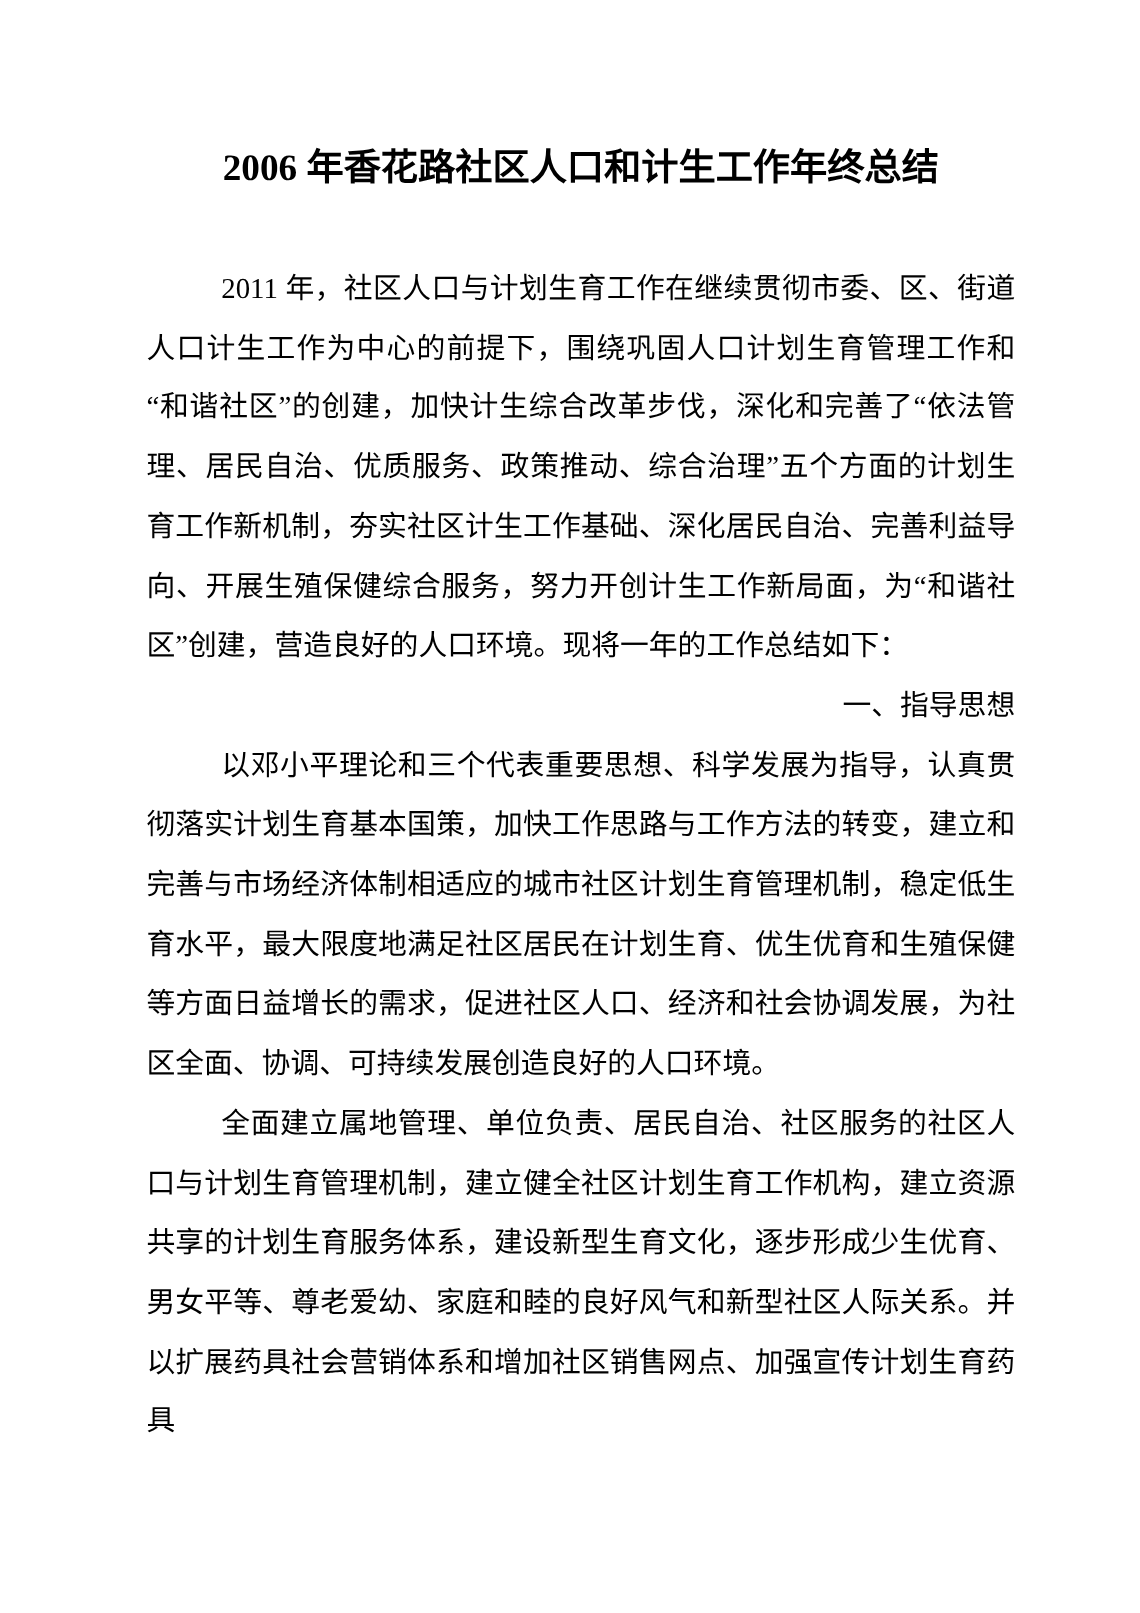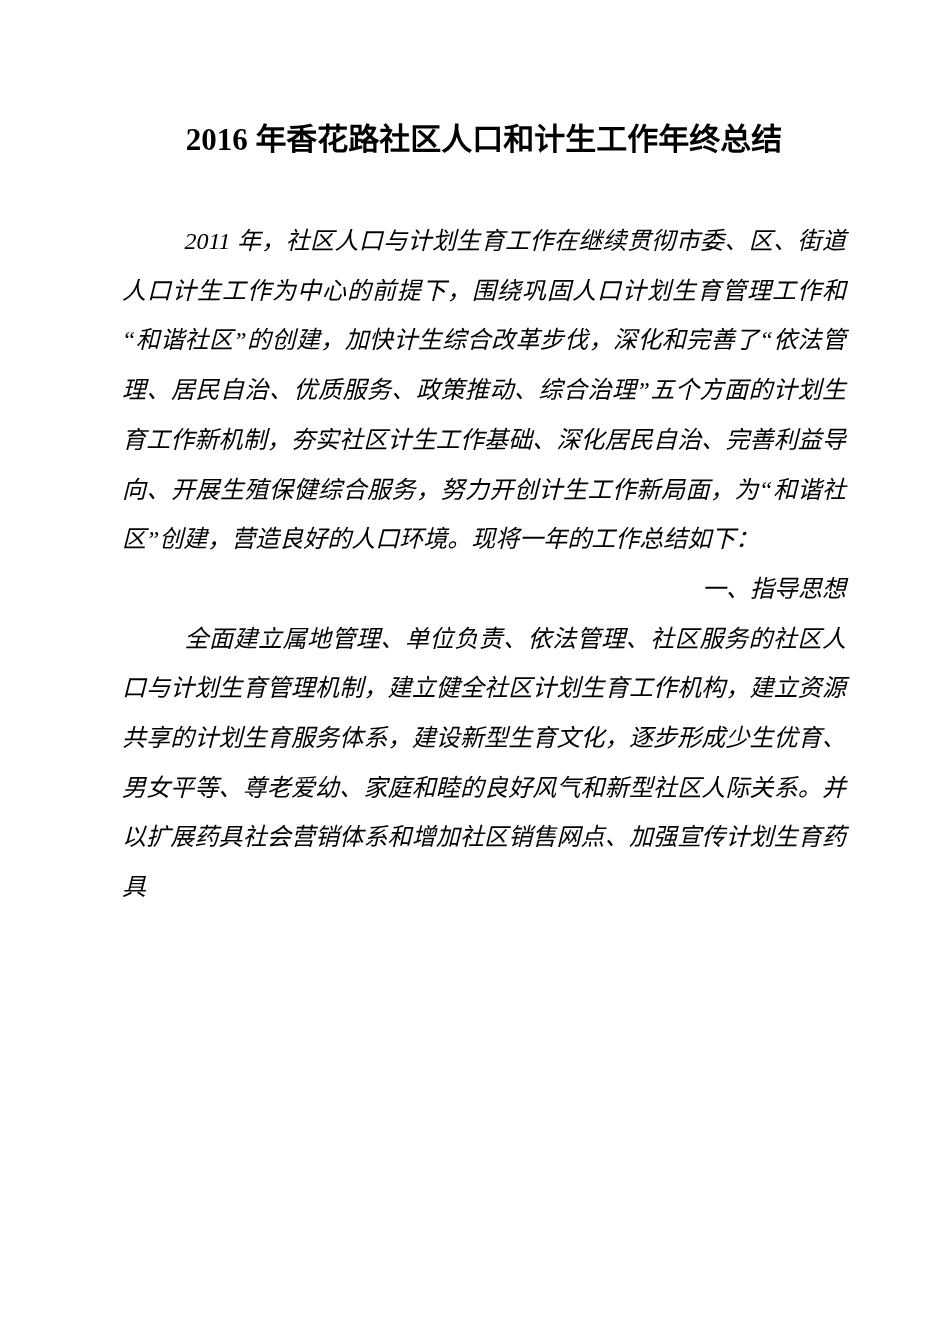--- a/index.html
+++ b/index.html
@@ -50,7 +50,7 @@
 <body>
 
 <div class="page">
-  <h1 class="doc-title">2016 年香花路社区人口和计生工作年终总结</h1>
+  <h1 class="doc-title">2006 年香花路社区人口和计生工作年终总结</h1>
   <div class="doc-body">
       <p class="paragraph">2011 年，社区人口与计划生育工作在继续贯彻市委、区、街道人口计生工作为中心的前提下，围绕巩固人口计划生育管理工作和“和谐社区”的创建，加快计生综合改革步伐，深化和完善了“依法管理、居民自治、优质服务、政策推动、综合治理”五个方面的计划生育工作新机制，夯实社区计生工作基础、深化居民自治、完善利益导向、开展生殖保健综合服务，努力开创计生工作新局面，为“和谐社区”创建，营造良好的人口环境。现将一年的工作总结如下：</p>
       <p class="heading">一、指导思想</p>

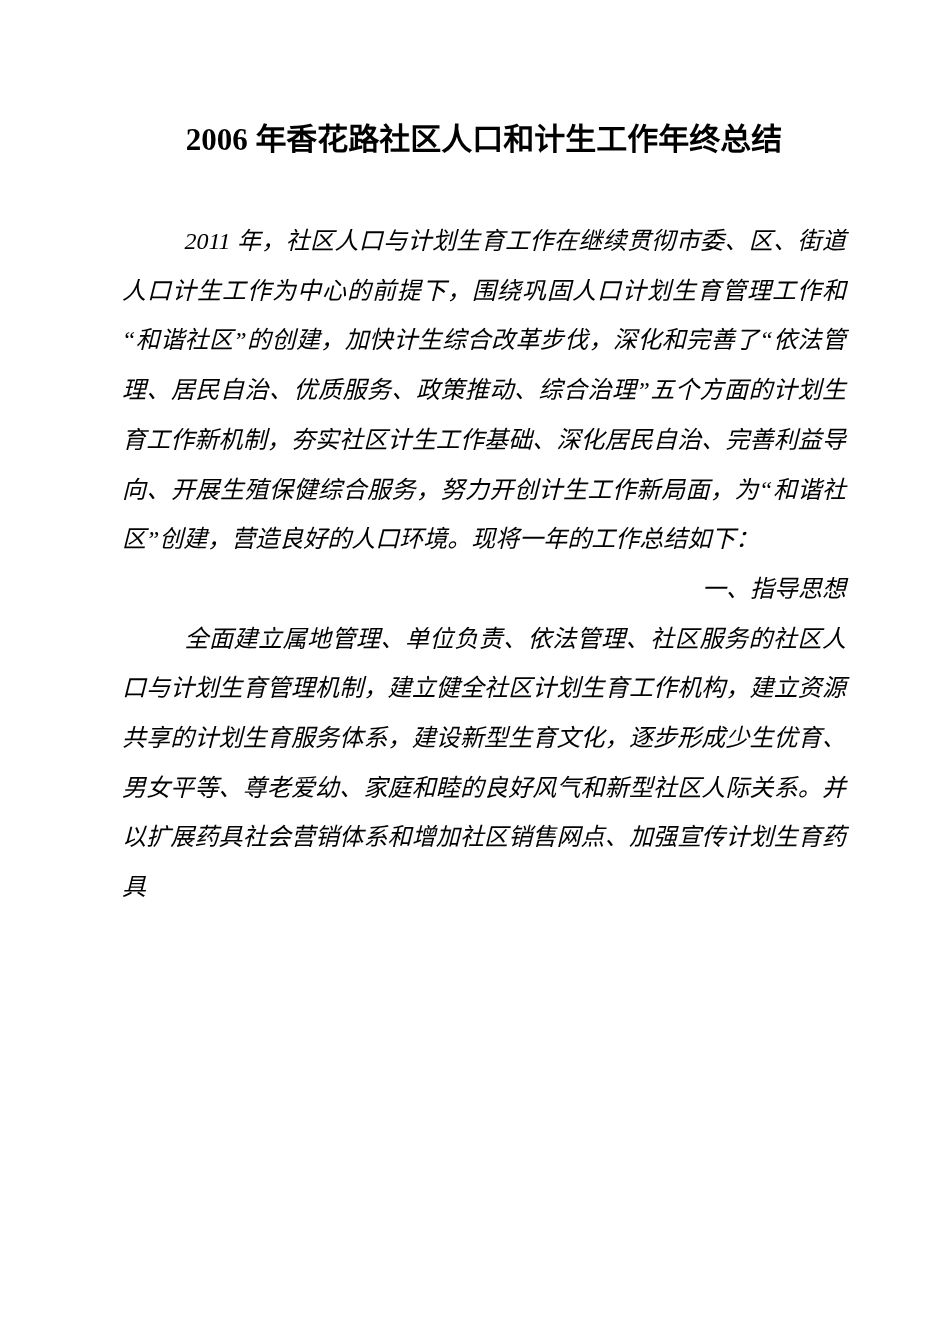--- a/index.html
+++ b/index.html
@@ -40,7 +40,6 @@
   .doc-body p {
     margin: 0;
     text-indent: 2.6em;
-    font-style: italic;
   }
   .doc-body p.heading {
     text-align: right;

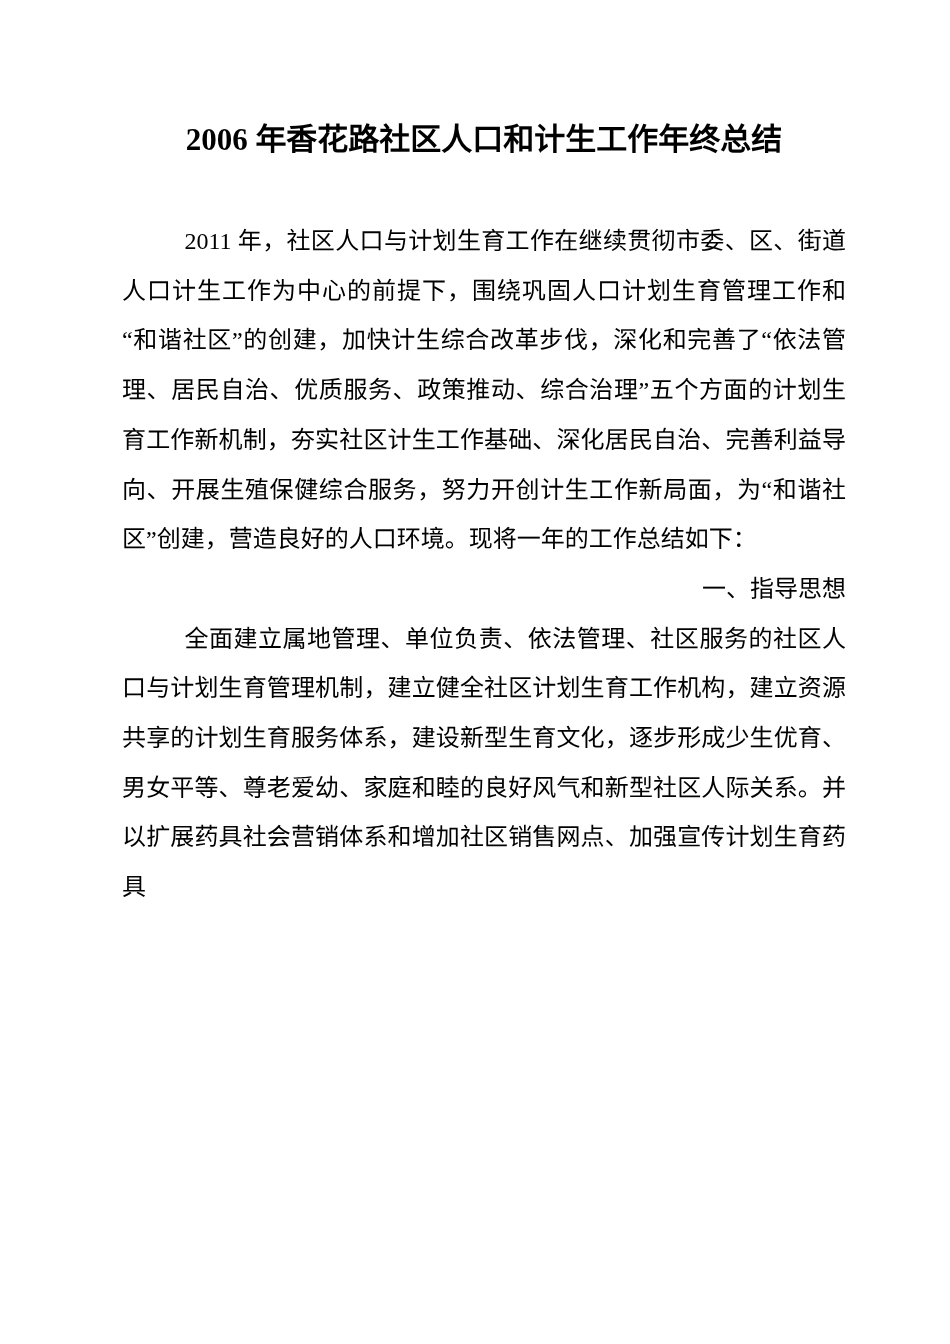--- a/index.html
+++ b/index.html
@@ -53,6 +53,7 @@
   <div class="doc-body">
       <p class="paragraph">2011 年，社区人口与计划生育工作在继续贯彻市委、区、街道人口计生工作为中心的前提下，围绕巩固人口计划生育管理工作和“和谐社区”的创建，加快计生综合改革步伐，深化和完善了“依法管理、居民自治、优质服务、政策推动、综合治理”五个方面的计划生育工作新机制，夯实社区计生工作基础、深化居民自治、完善利益导向、开展生殖保健综合服务，努力开创计生工作新局面，为“和谐社区”创建，营造良好的人口环境。现将一年的工作总结如下：</p>
       <p class="heading">一、指导思想</p>
+      <p class="paragraph">以邓小平理论和三个代表重要思想、科学发展为指导，认真贯彻落实计划生育基本国策，加快工作思路与工作方法的转变，建立和完善与市场经济体制相适应的城市社区计划生育管理机制，稳定低生育水平，最大限度地满足社区居民在计划生育、优生优育和生殖保健等方面日益增长的需求，促进社区人口、经济和社会协调发展，为社区全面、协调、可持续发展创造良好的人口环境。</p>
       <p class="paragraph">全面建立属地管理、单位负责、依法管理、社区服务的社区人口与计划生育管理机制，建立健全社区计划生育工作机构，建立资源共享的计划生育服务体系，建设新型生育文化，逐步形成少生优育、男女平等、尊老爱幼、家庭和睦的良好风气和新型社区人际关系。并以扩展药具社会营销体系和增加社区销售网点、加强宣传计划生育药具</p>
     </div>
 </div>

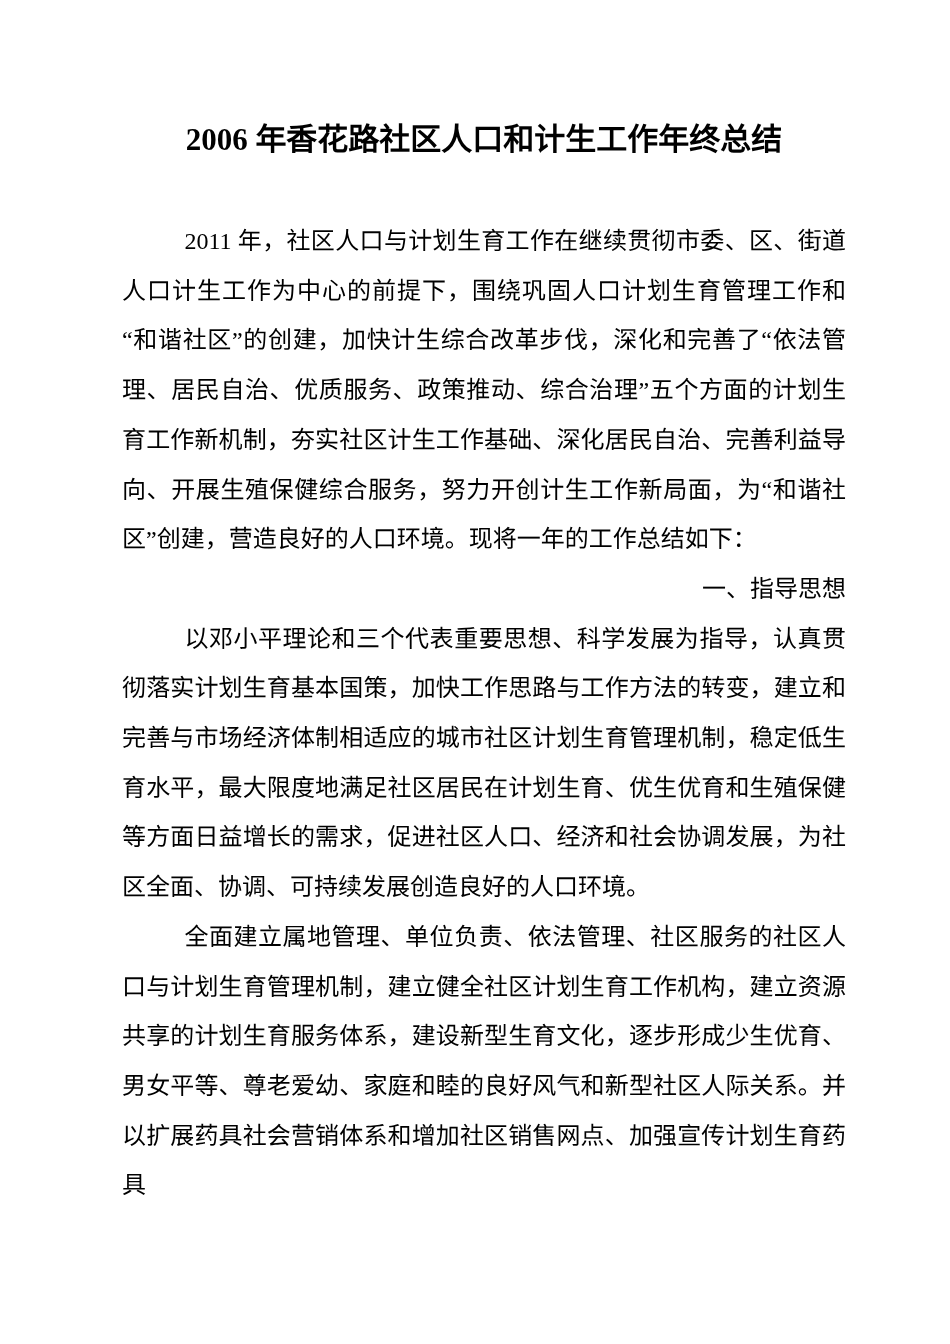--- a/index.html
+++ b/index.html
@@ -54,7 +54,7 @@
       <p class="paragraph">2011 年，社区人口与计划生育工作在继续贯彻市委、区、街道人口计生工作为中心的前提下，围绕巩固人口计划生育管理工作和“和谐社区”的创建，加快计生综合改革步伐，深化和完善了“依法管理、居民自治、优质服务、政策推动、综合治理”五个方面的计划生育工作新机制，夯实社区计生工作基础、深化居民自治、完善利益导向、开展生殖保健综合服务，努力开创计生工作新局面，为“和谐社区”创建，营造良好的人口环境。现将一年的工作总结如下：</p>
       <p class="heading">一、指导思想</p>
       <p class="paragraph">以邓小平理论和三个代表重要思想、科学发展为指导，认真贯彻落实计划生育基本国策，加快工作思路与工作方法的转变，建立和完善与市场经济体制相适应的城市社区计划生育管理机制，稳定低生育水平，最大限度地满足社区居民在计划生育、优生优育和生殖保健等方面日益增长的需求，促进社区人口、经济和社会协调发展，为社区全面、协调、可持续发展创造良好的人口环境。</p>
-      <p class="paragraph">全面建立属地管理、单位负责、依法管理、社区服务的社区人口与计划生育管理机制，建立健全社区计划生育工作机构，建立资源共享的计划生育服务体系，建设新型生育文化，逐步形成少生优育、男女平等、尊老爱幼、家庭和睦的良好风气和新型社区人际关系。并以扩展药具社会营销体系和增加社区销售网点、加强宣传计划生育药具</p>
+      <p class="paragraph">全面建立属地管理、单位负责、居民自治、社区服务的社区人口与计划生育管理机制，建立健全社区计划生育工作机构，建立资源共享的计划生育服务体系，建设新型生育文化，逐步形成少生优育、男女平等、尊老爱幼、家庭和睦的良好风气和新型社区人际关系。并以扩展药具社会营销体系和增加社区销售网点、加强宣传计划生育药具</p>
     </div>
 </div>
 

